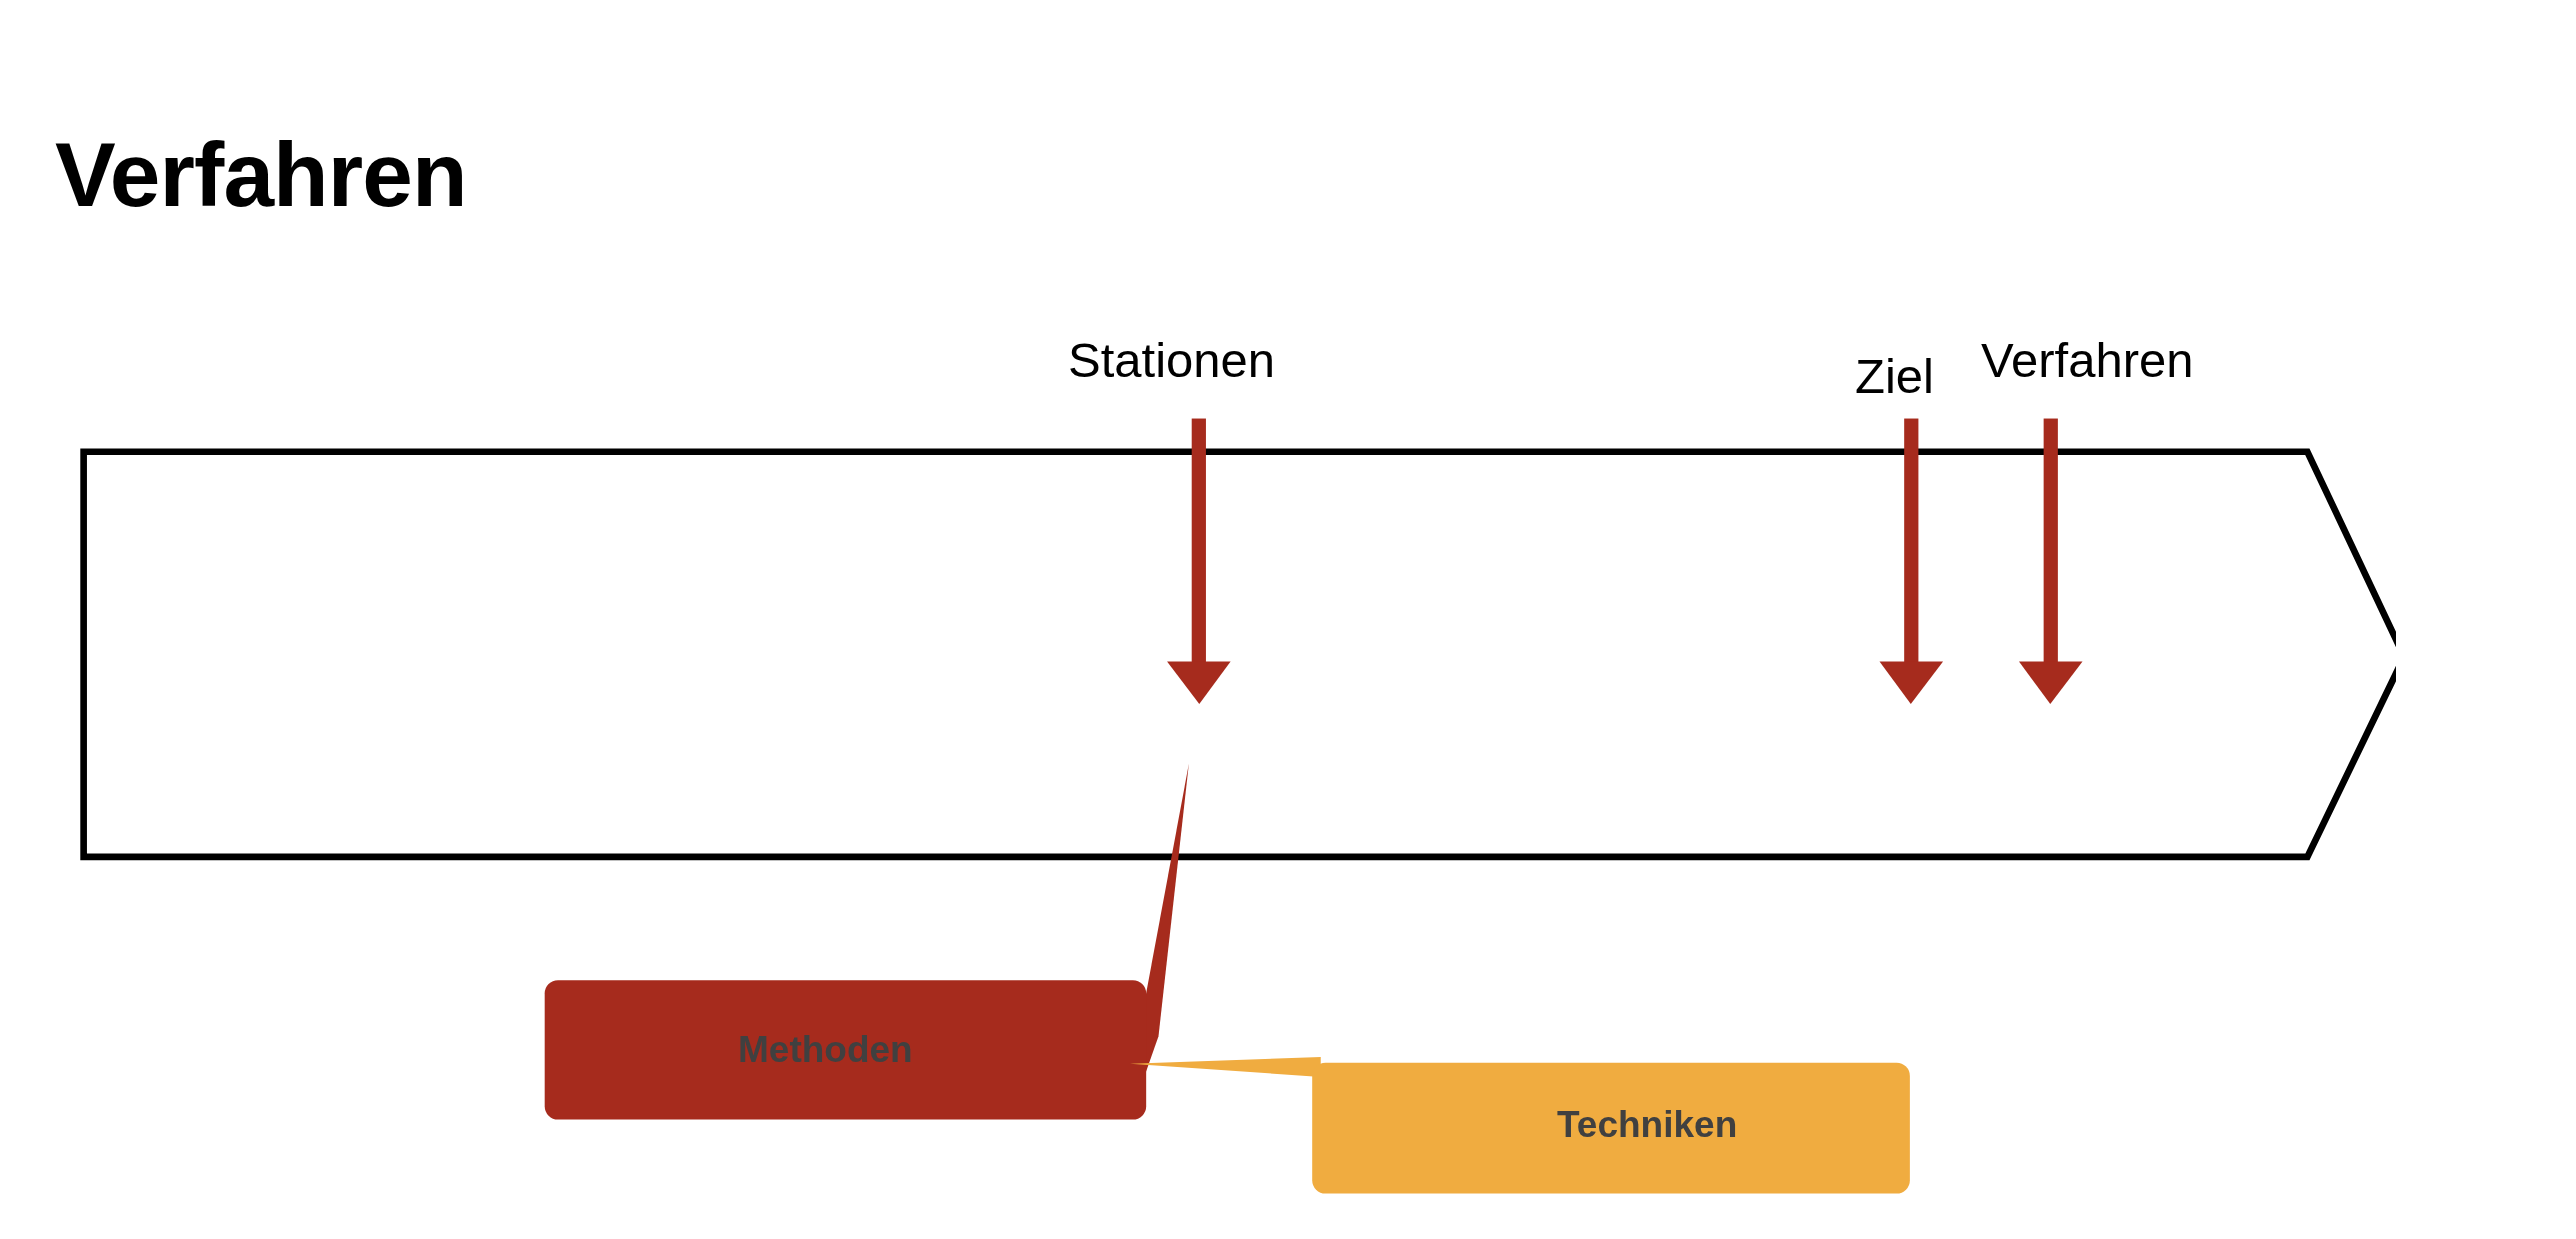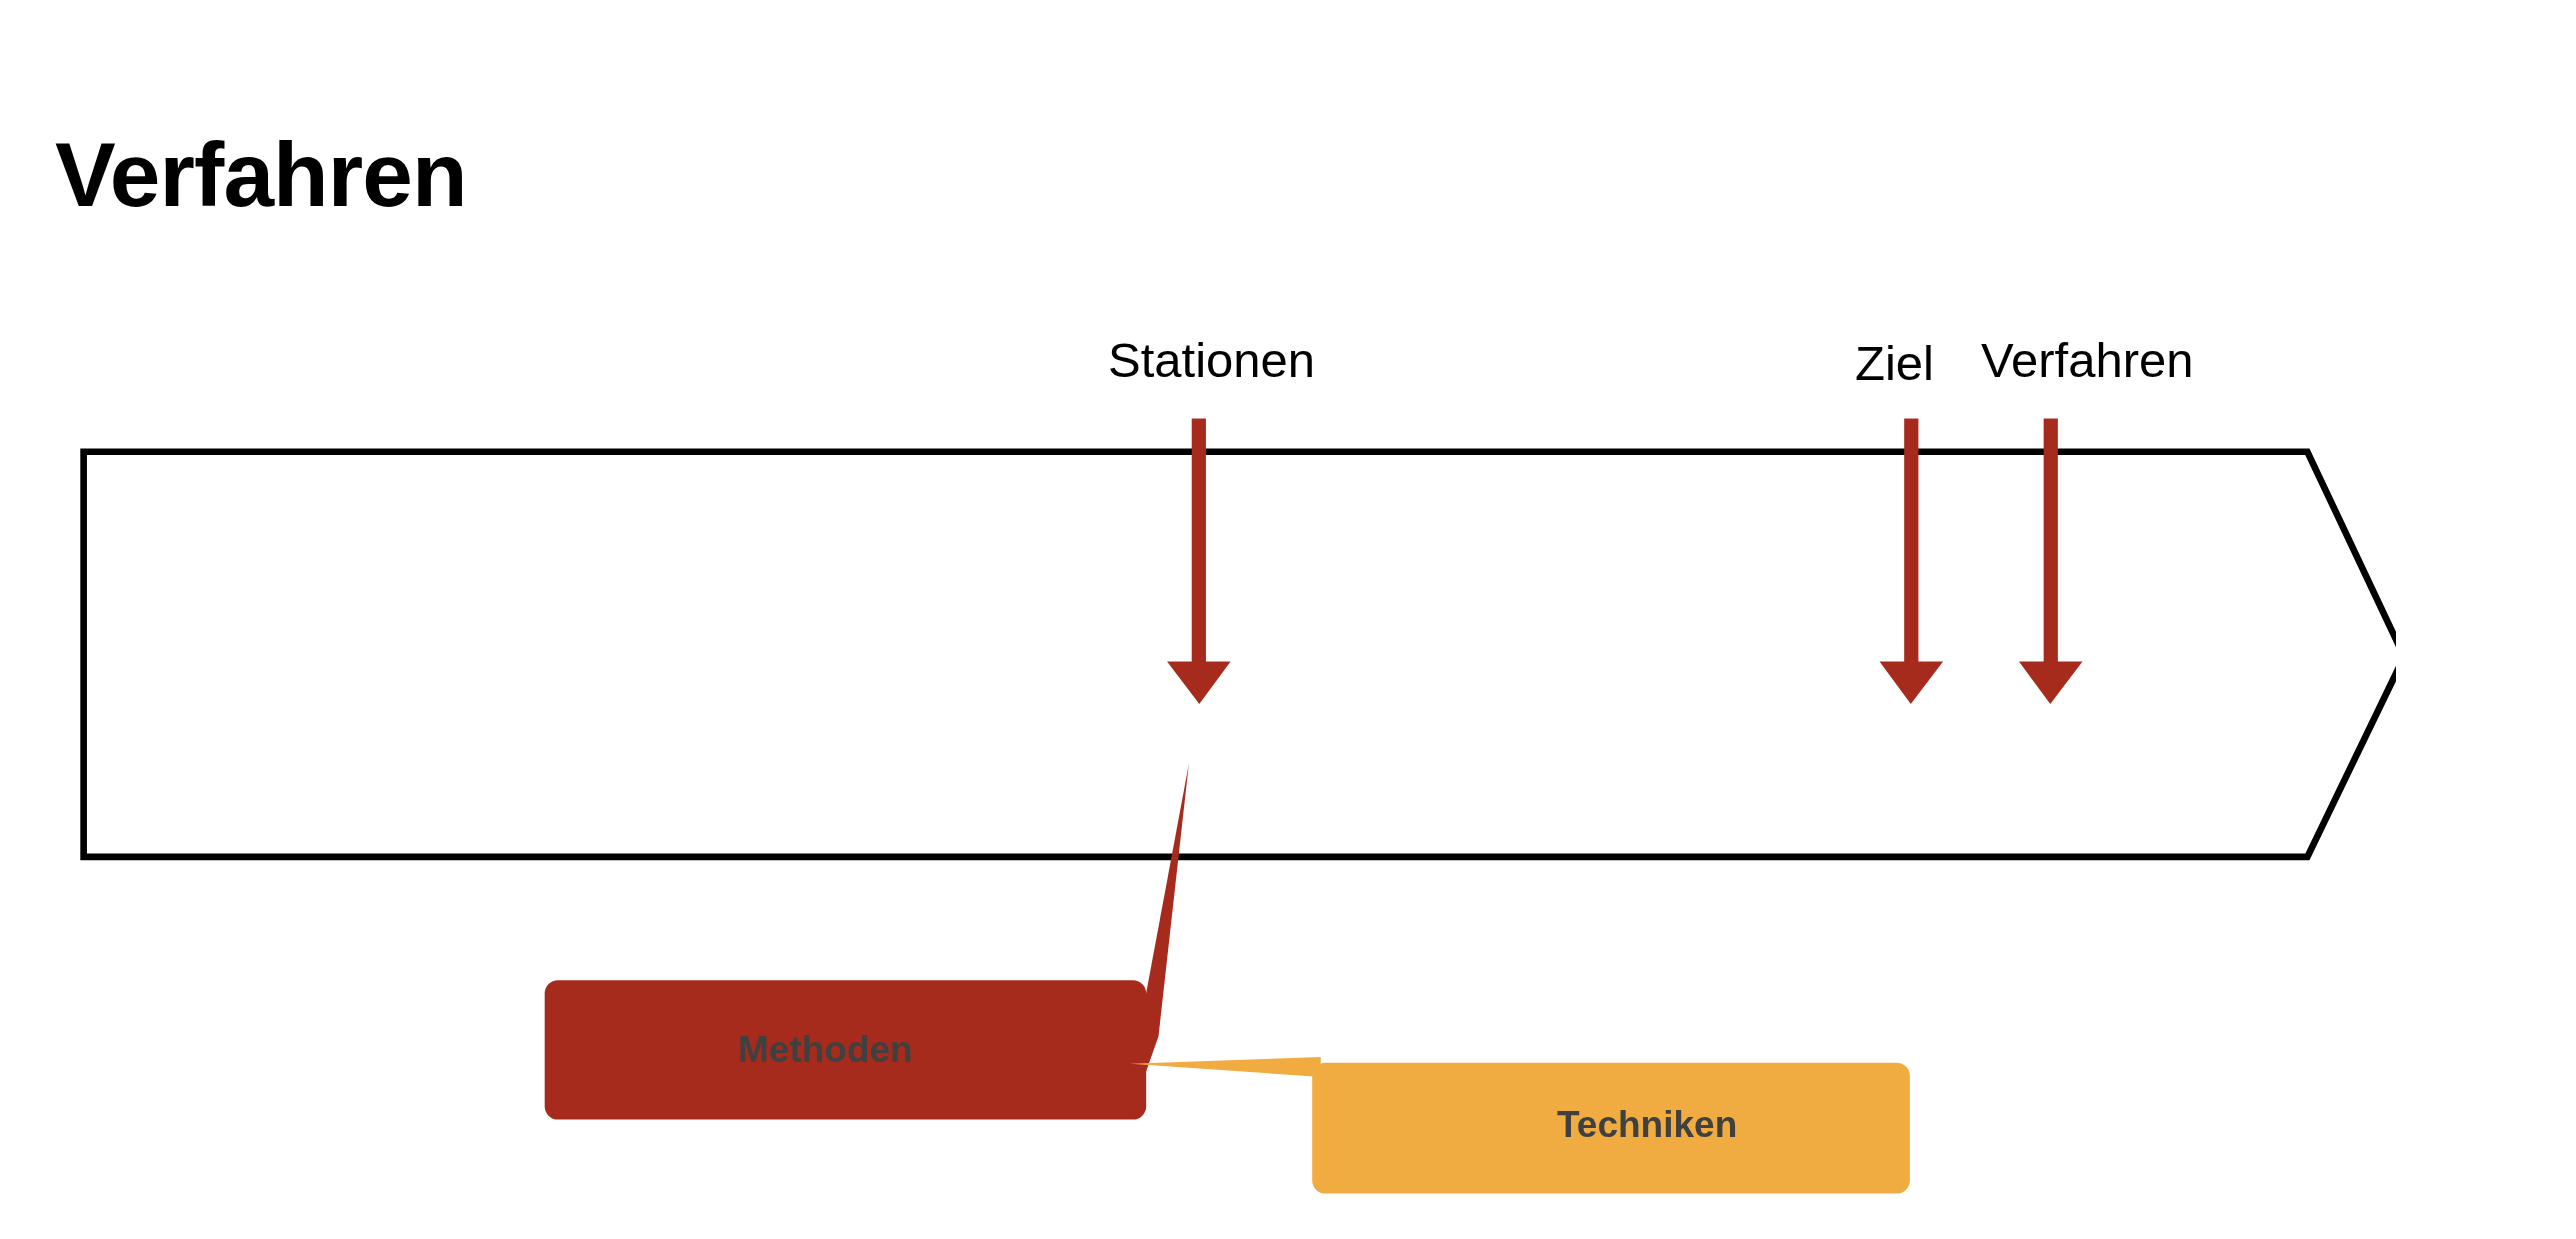--- a/index.html
+++ b/index.html
@@ -51,7 +51,7 @@
     font-weight: normal;
     color: #000000;
   }
-  #label-stationen { left: 1108px; top: 296px; }
+  #label-stationen { left: 1068px; top: 296px; }
   #label-ziel      { left: 1855px; top: 299px; }
   #label-ergebnis  { left: 1981px; top: 296px; }
   .box-label {

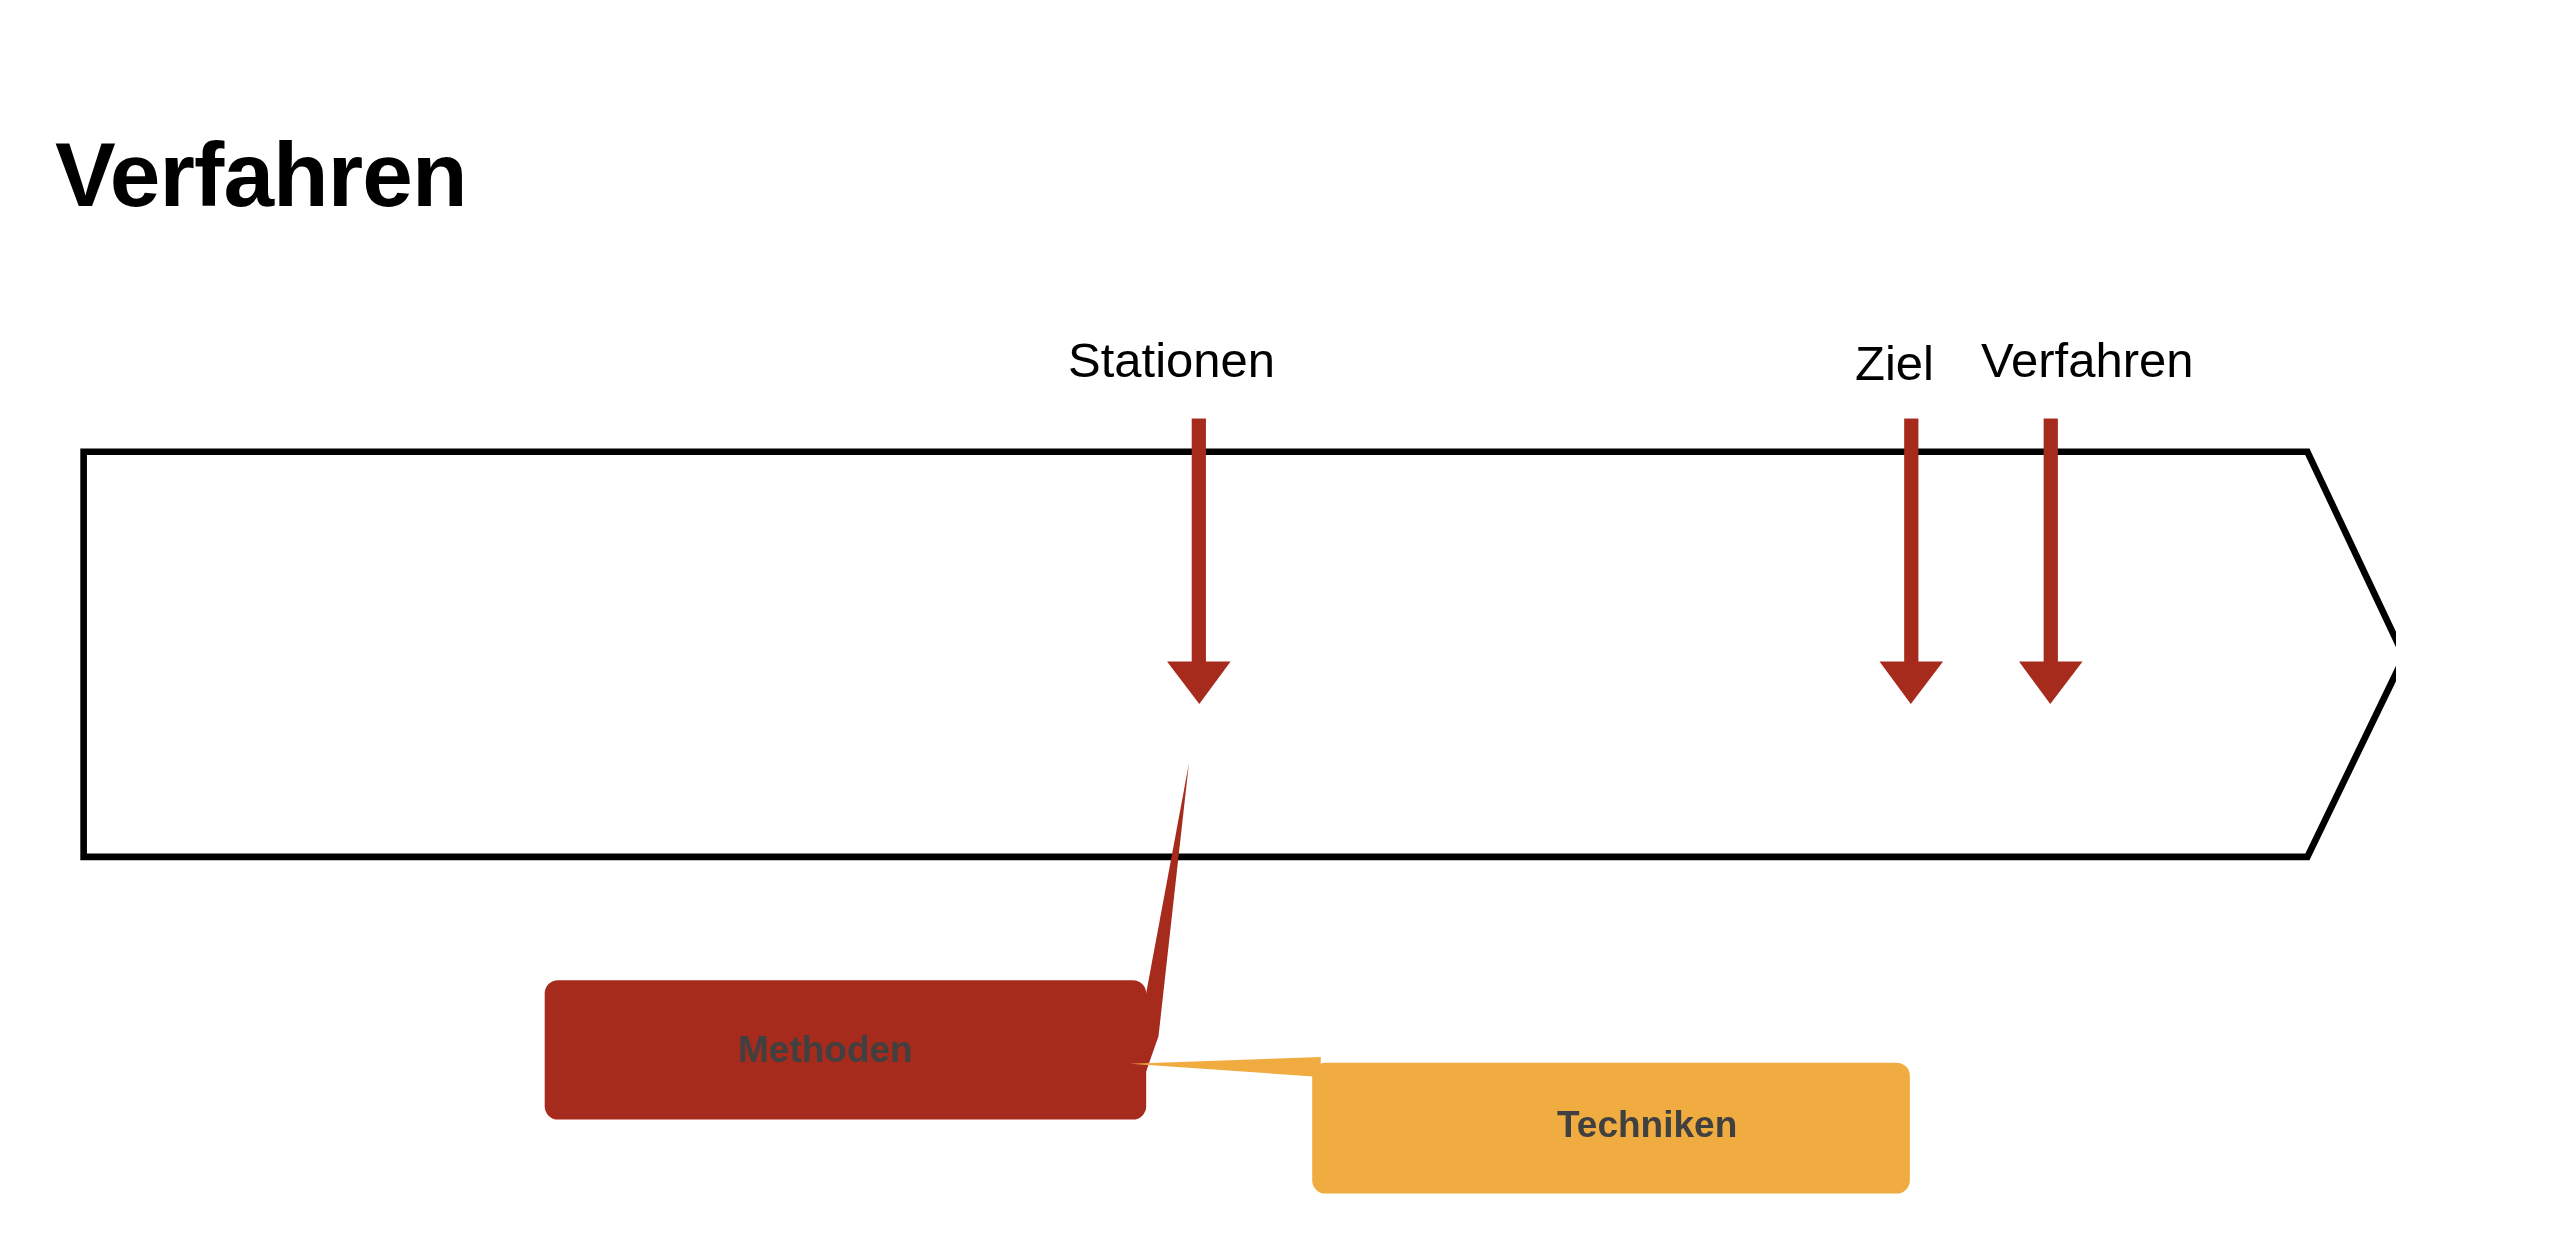--- a/index.html
+++ b/index.html
@@ -52,7 +52,7 @@
     color: #000000;
   }
   #label-stationen { left: 1068px; top: 296px; }
-  #label-ziel      { left: 1855px; top: 299px; }
+  #label-ziel      { left: 1855px; top: 312px; }
   #label-ergebnis  { left: 1981px; top: 296px; }
   .box-label {
     font-size: 37px;

